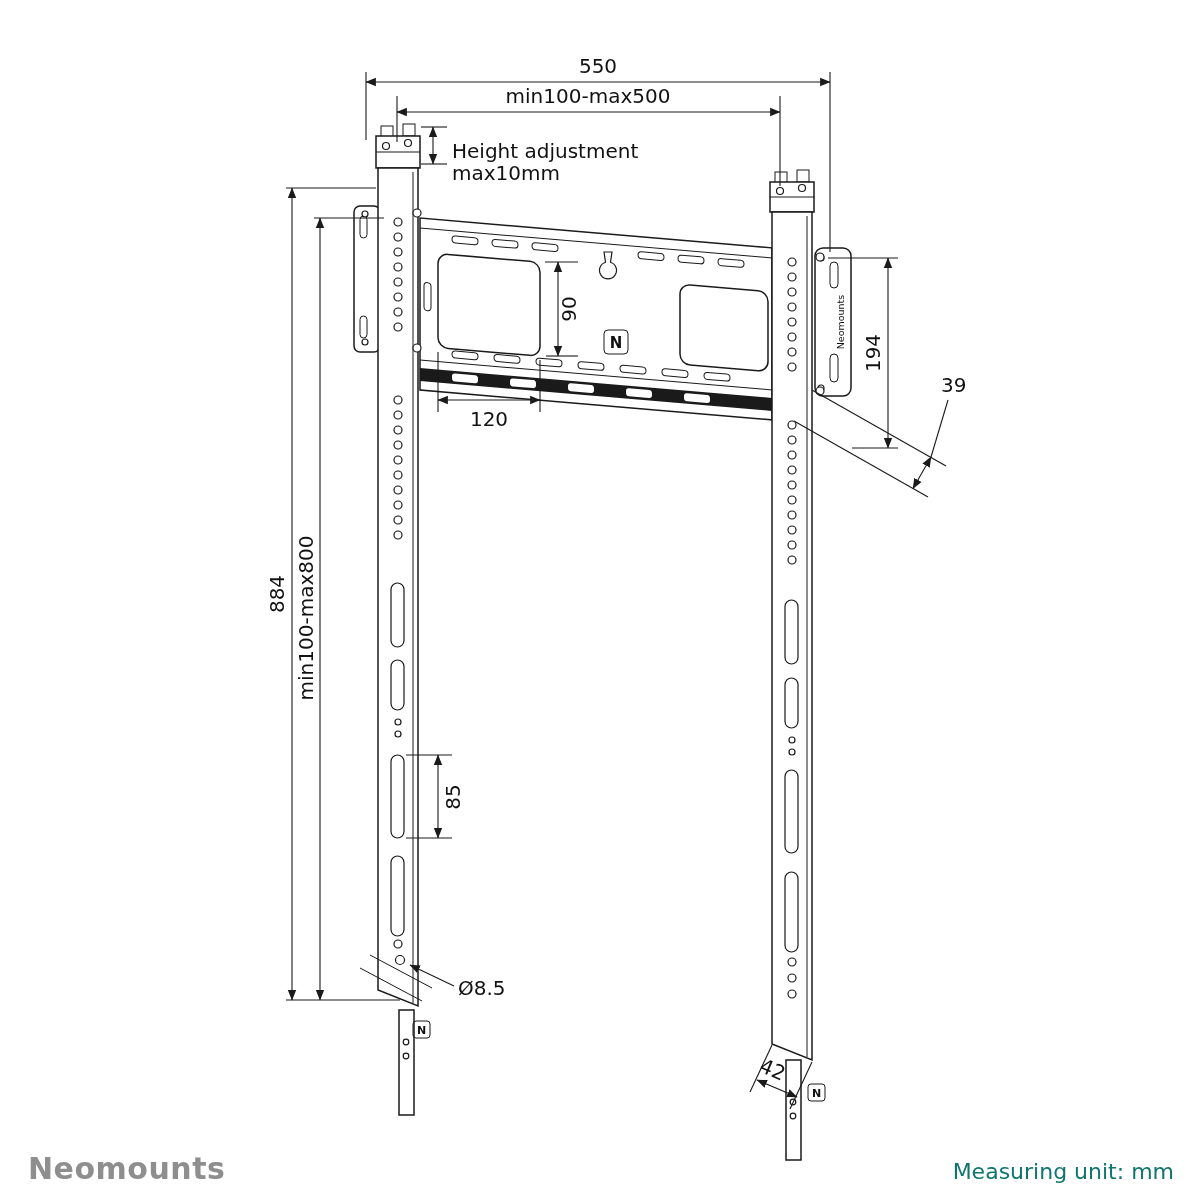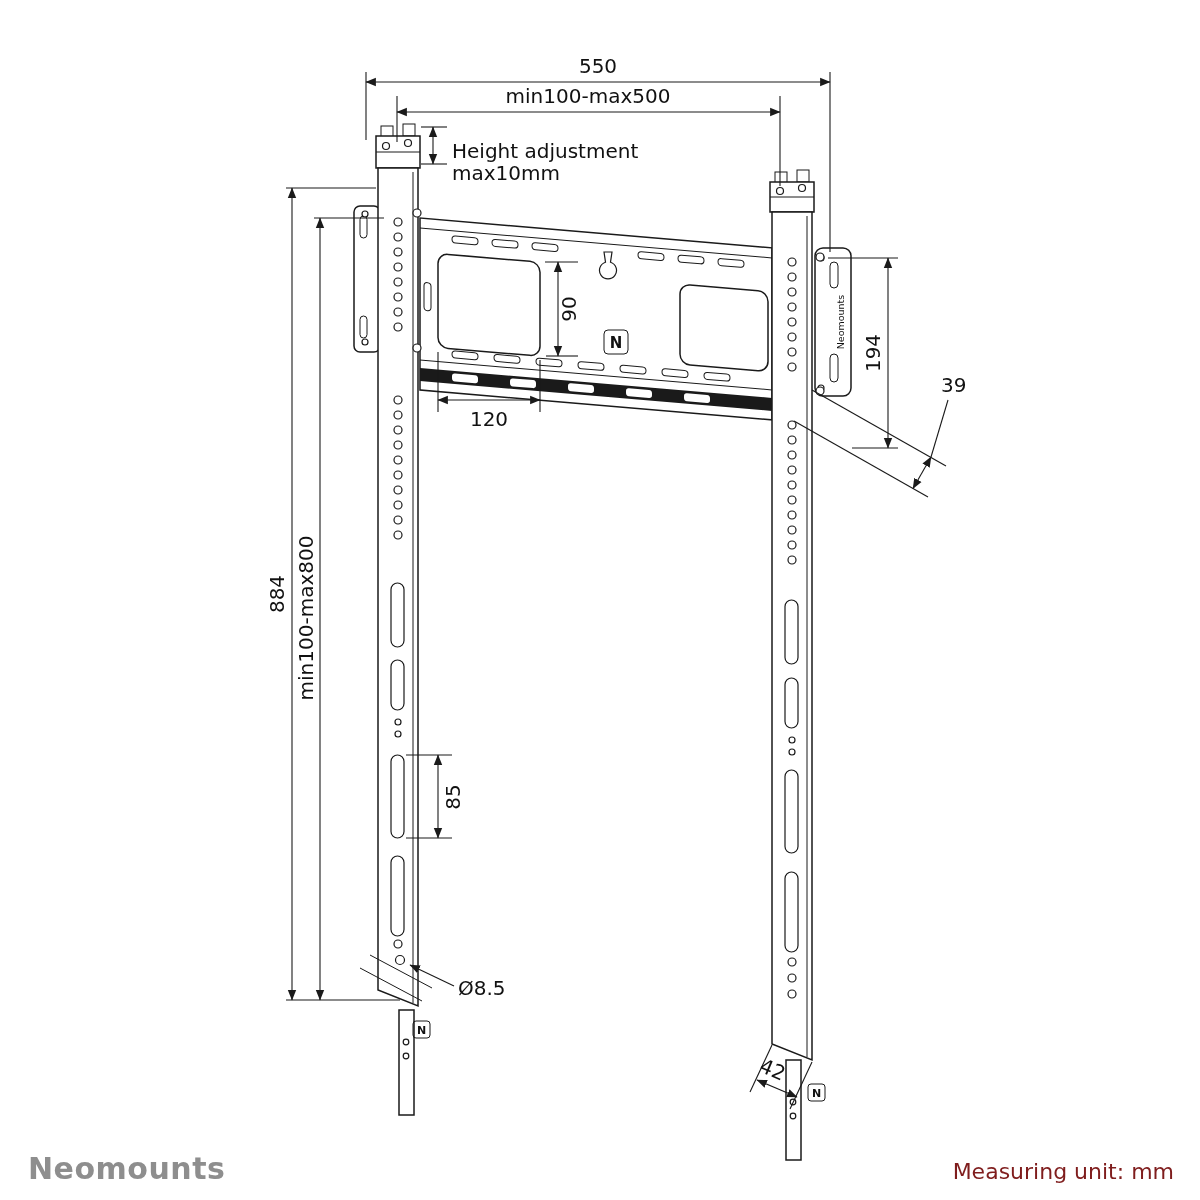--- a/index.html
+++ b/index.html
@@ -18,7 +18,7 @@
   text.brandvert{font:9.5px "DejaVu Sans",sans-serif;fill:#111;}
   .footer-brand{position:absolute;left:28px;bottom:14px;font:600 30px "DejaVu Sans",sans-serif;
                 color:#8e8e8e;letter-spacing:.5px;}
-  .footer-unit{position:absolute;right:26px;bottom:16px;font:22px "DejaVu Sans",sans-serif;color:#7f1d1d;}
+  .footer-unit{position:absolute;right:26px;bottom:16px;font:22px "DejaVu Sans",sans-serif;color:#0f766e;}
 </style>
 </head>
 <body>

